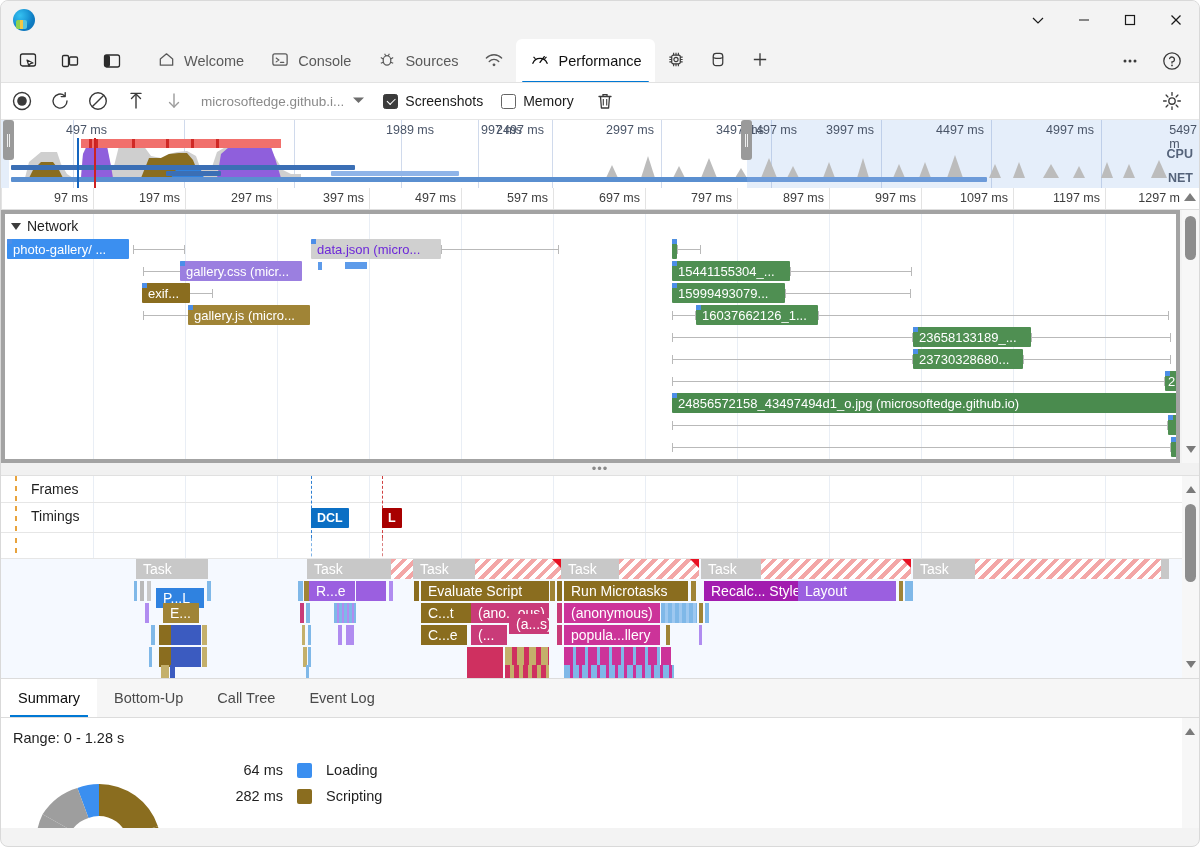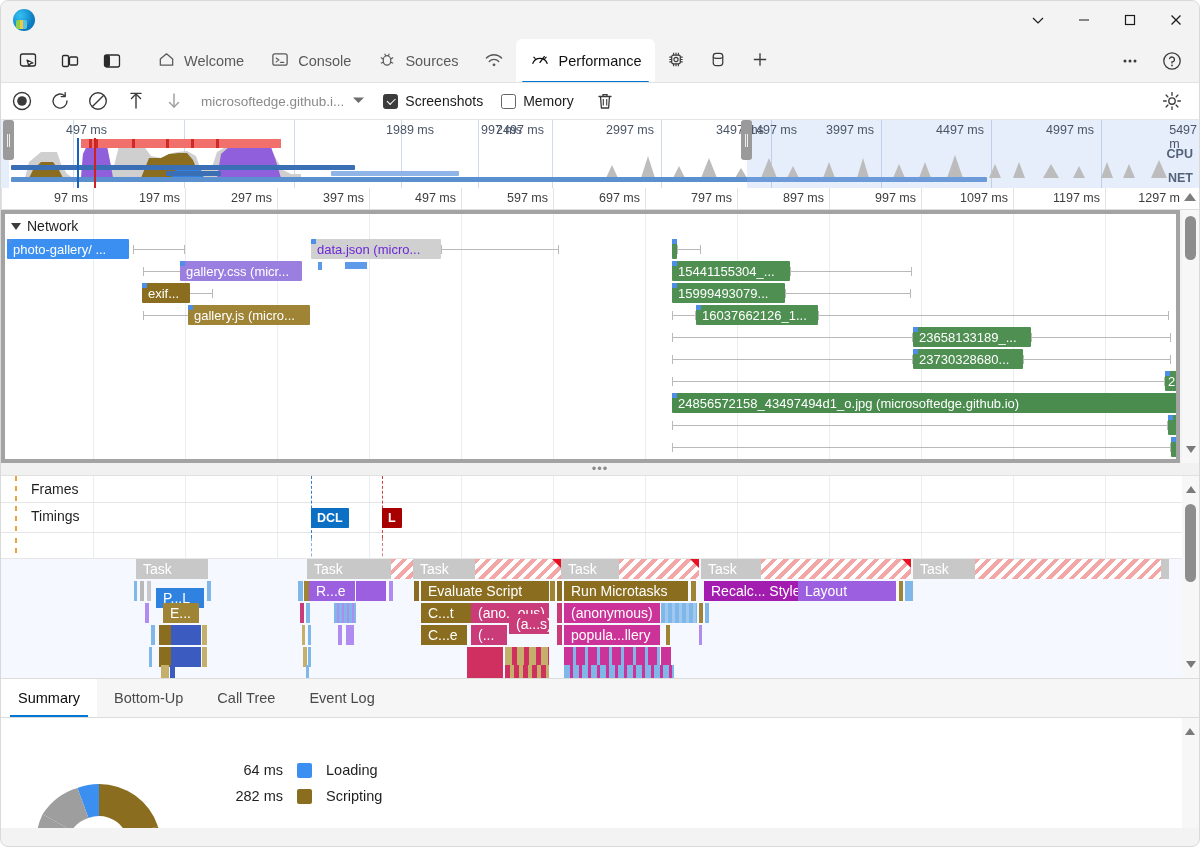--- a/index.html
+++ b/index.html
@@ -1024,6 +1024,7 @@
   </div>
 
   <div class="summary">
+    <div class="sum-range">Range: 0 - 1.28 s</div>
 
     <svg class="donut" viewBox="0 0 160 160">
 

